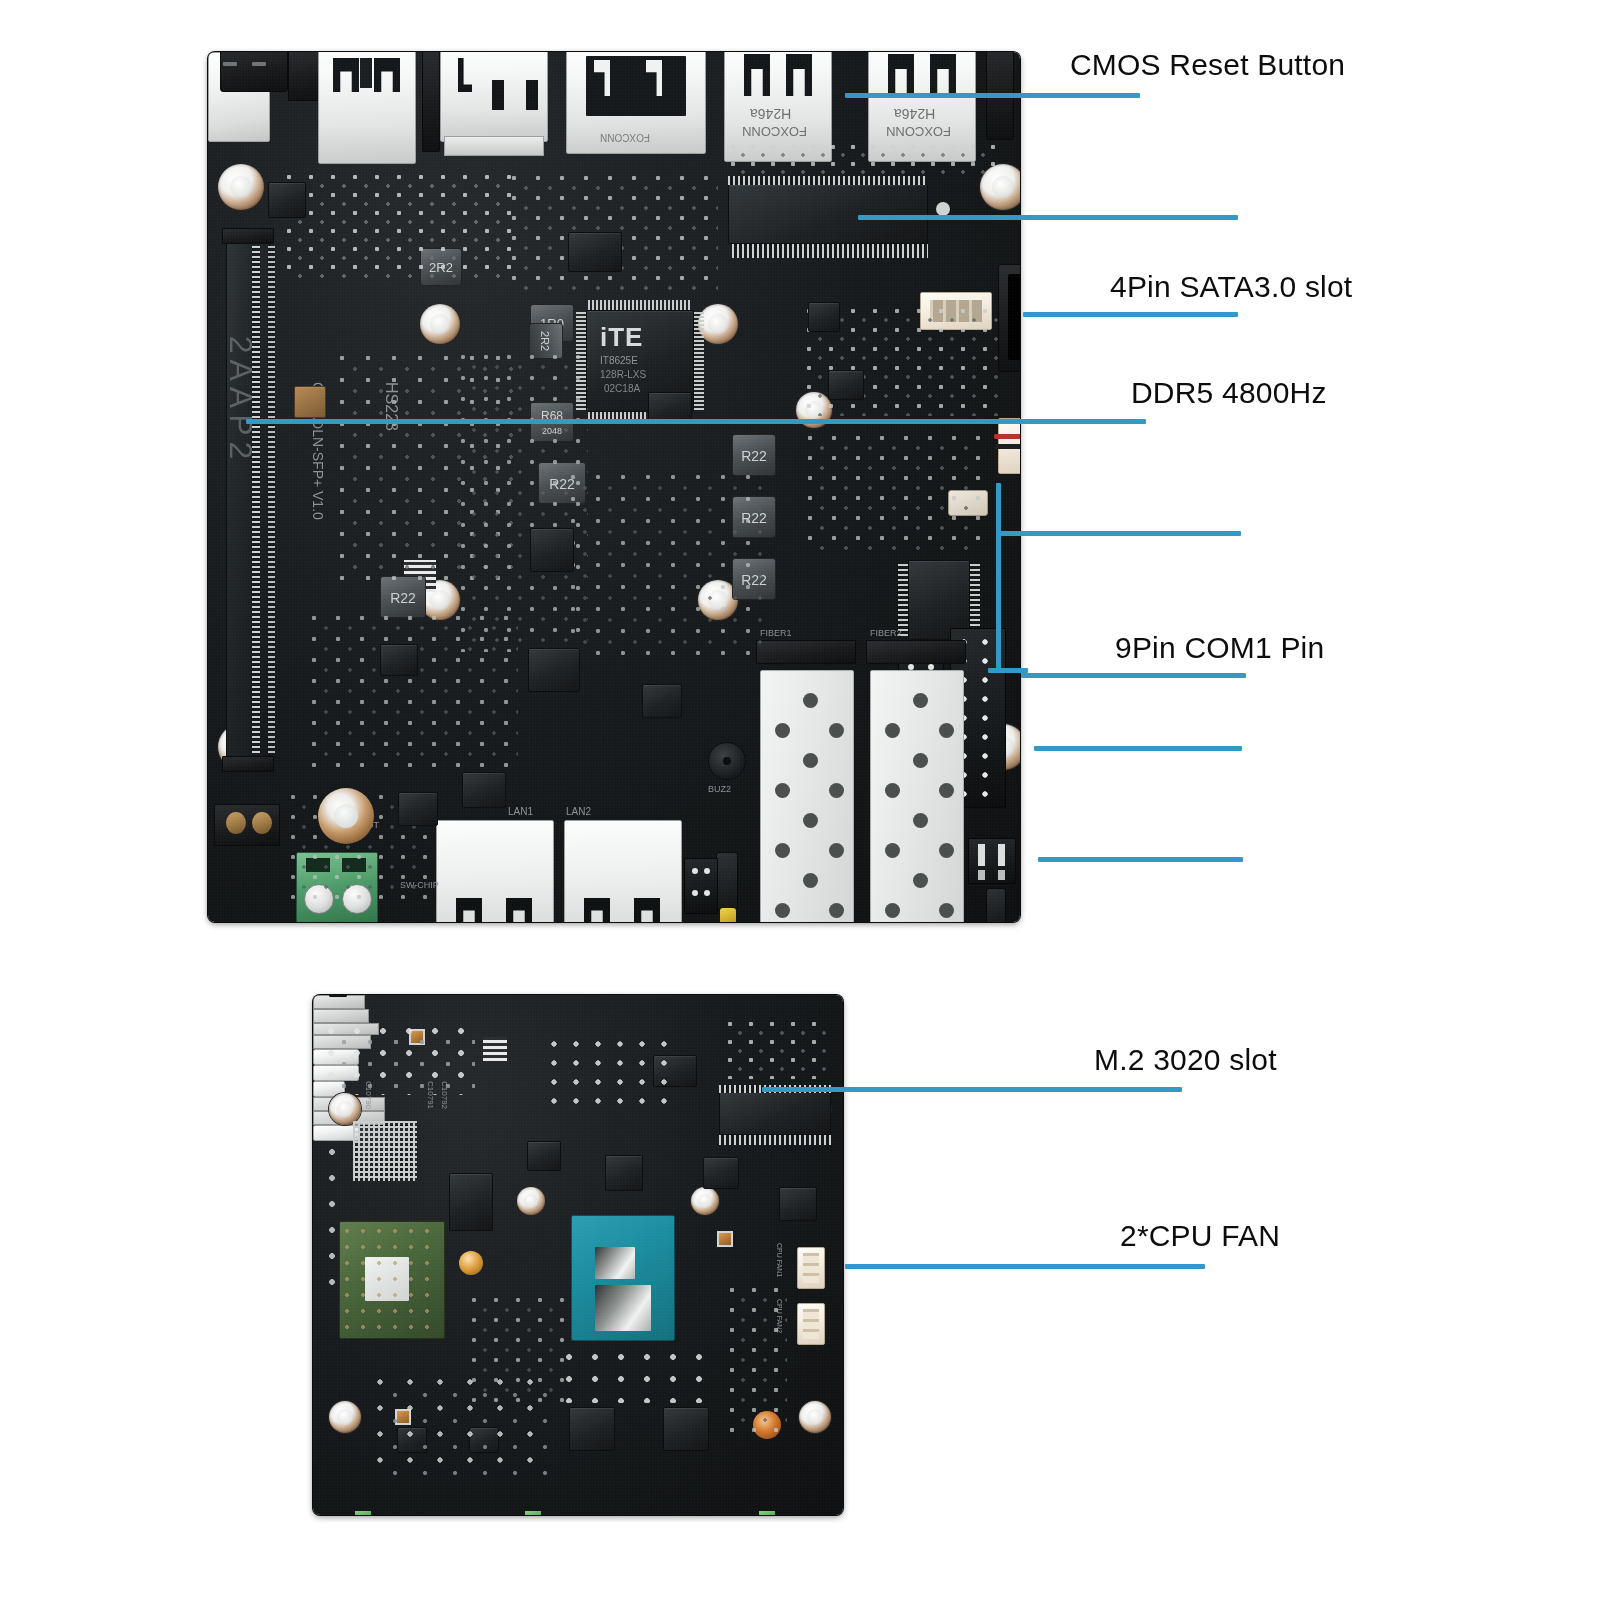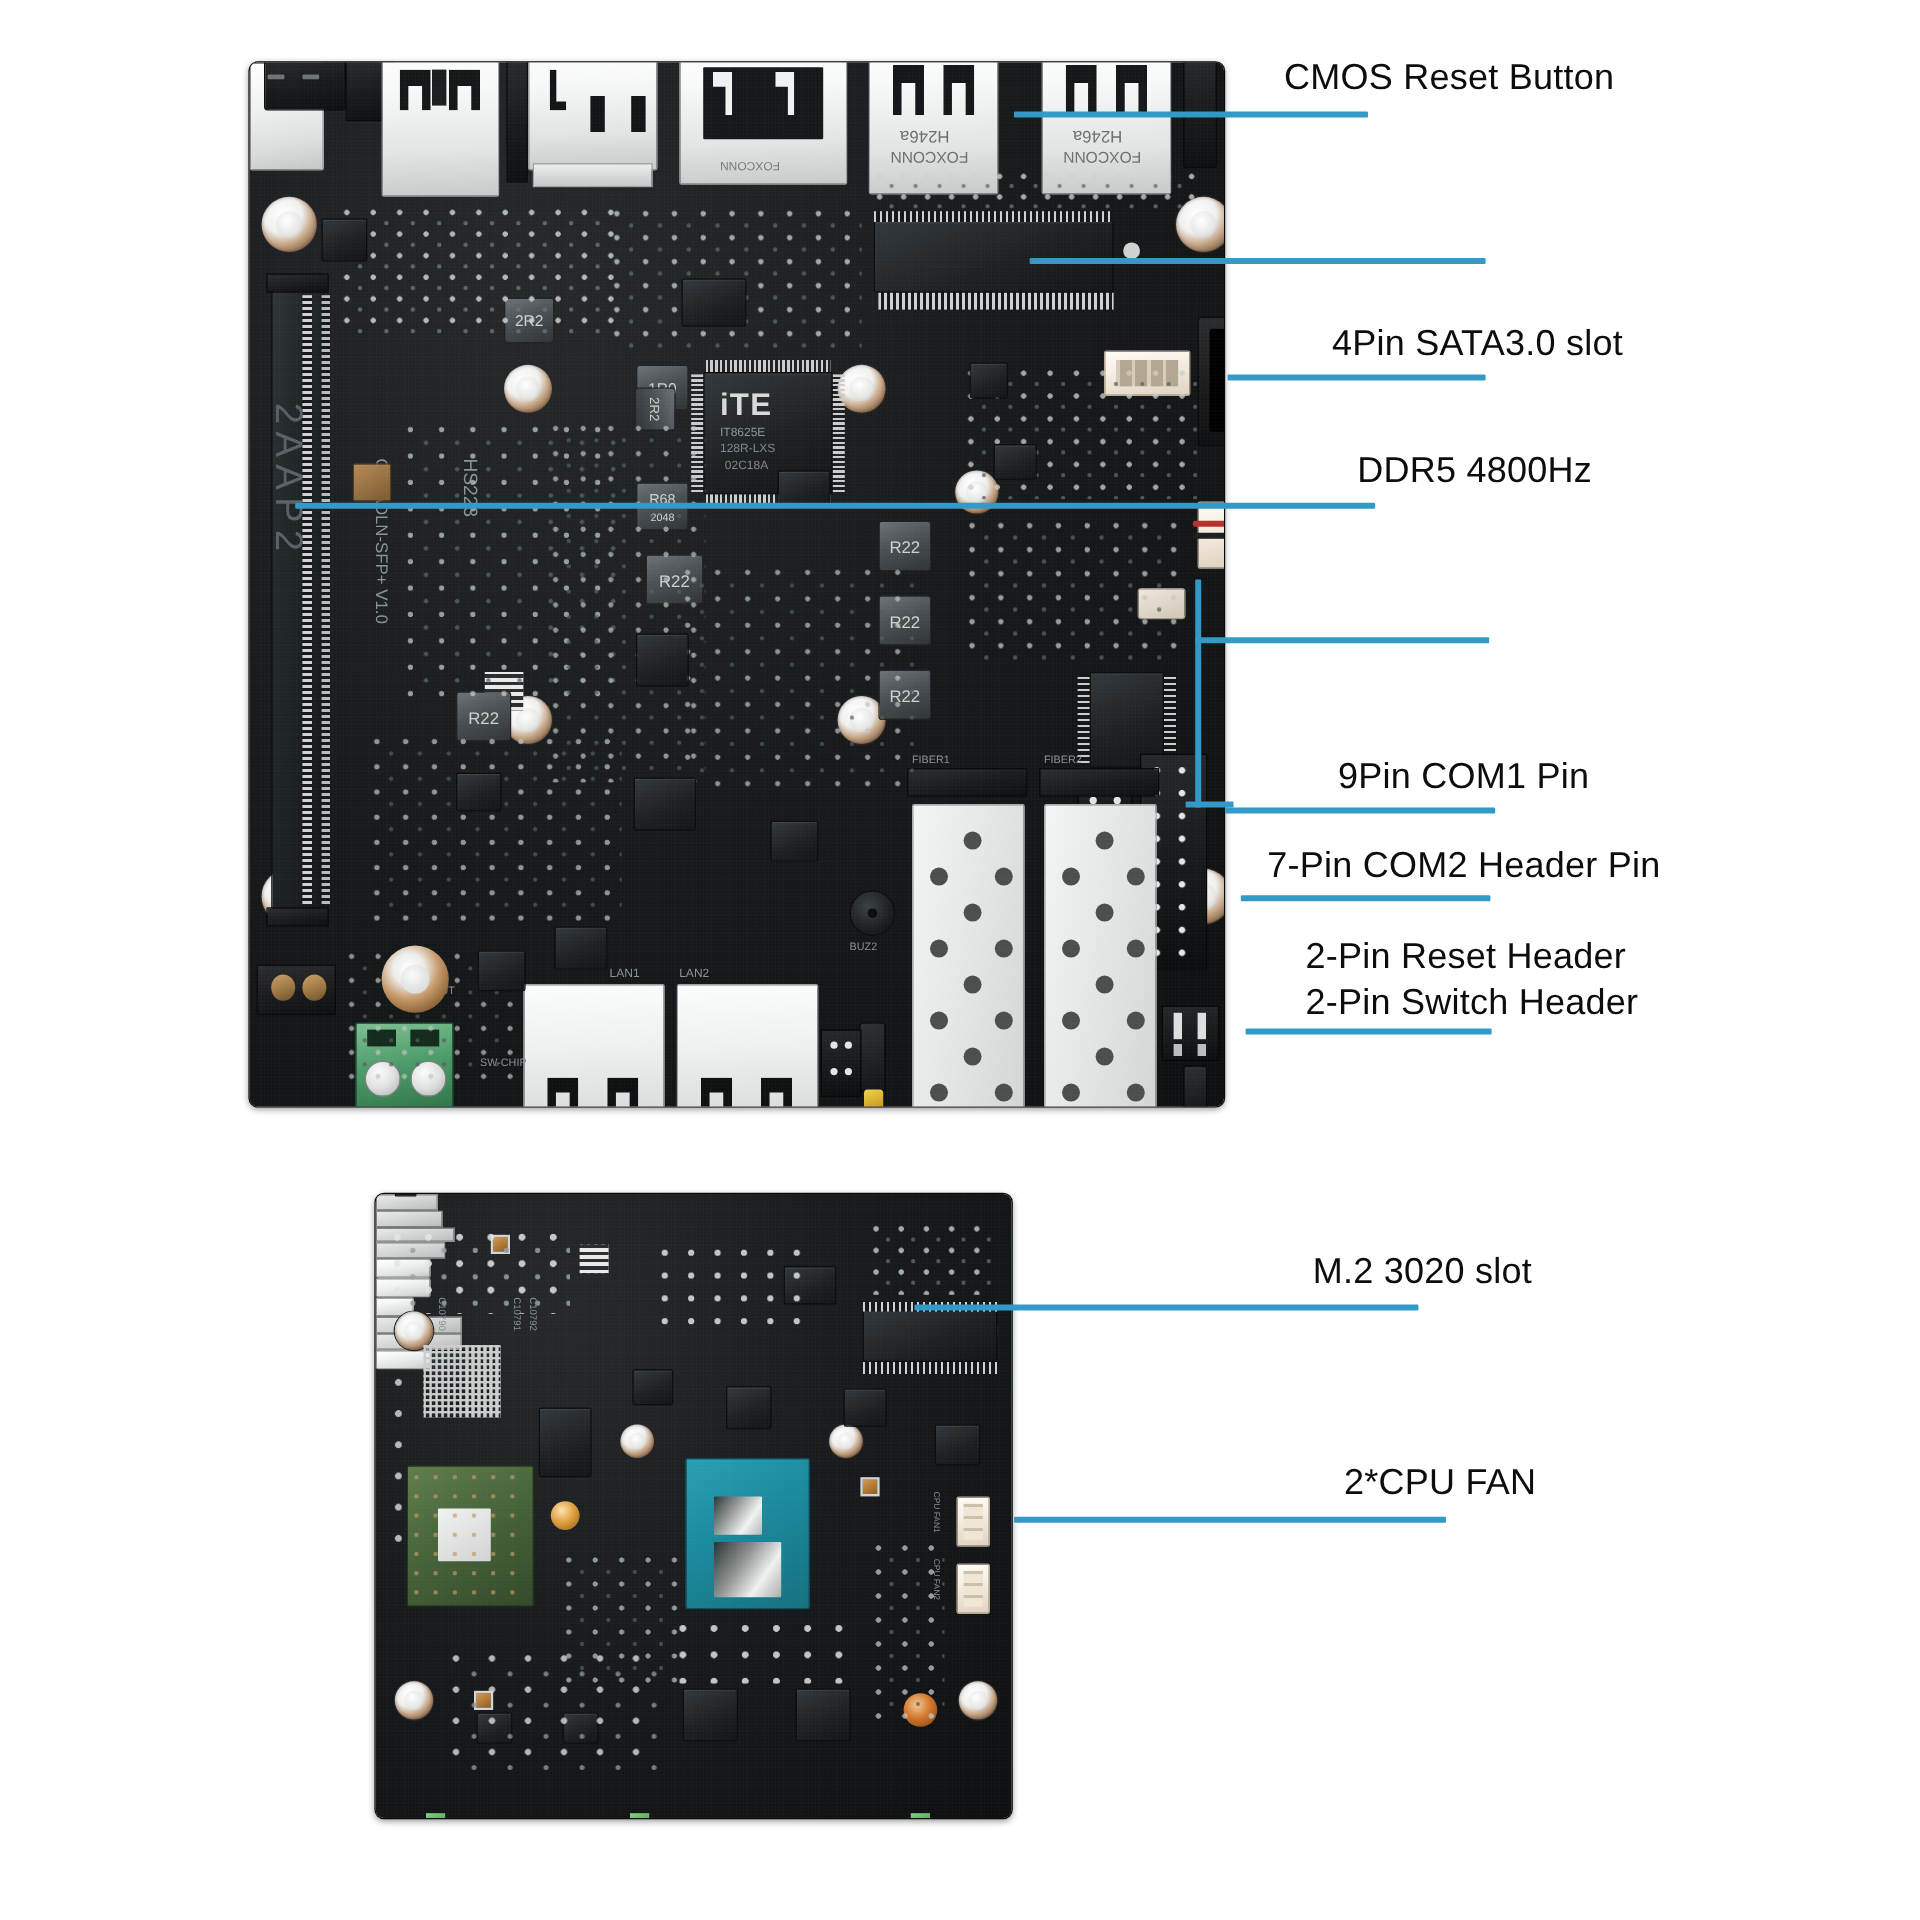--- a/index.html
+++ b/index.html
@@ -602,7 +602,6 @@
 
   <div class="callout" style="left:1115px; top:629px;">9Pin COM1 Pin</div>
 
-  <div class="callout" style="left:1056px; top:703px;">7-Pin COM2 Header Pin</div>
 
   <div class="callout" style="left:1088px; top:779px;">2-Pin Reset Header
 2-Pin Switch Header</div>

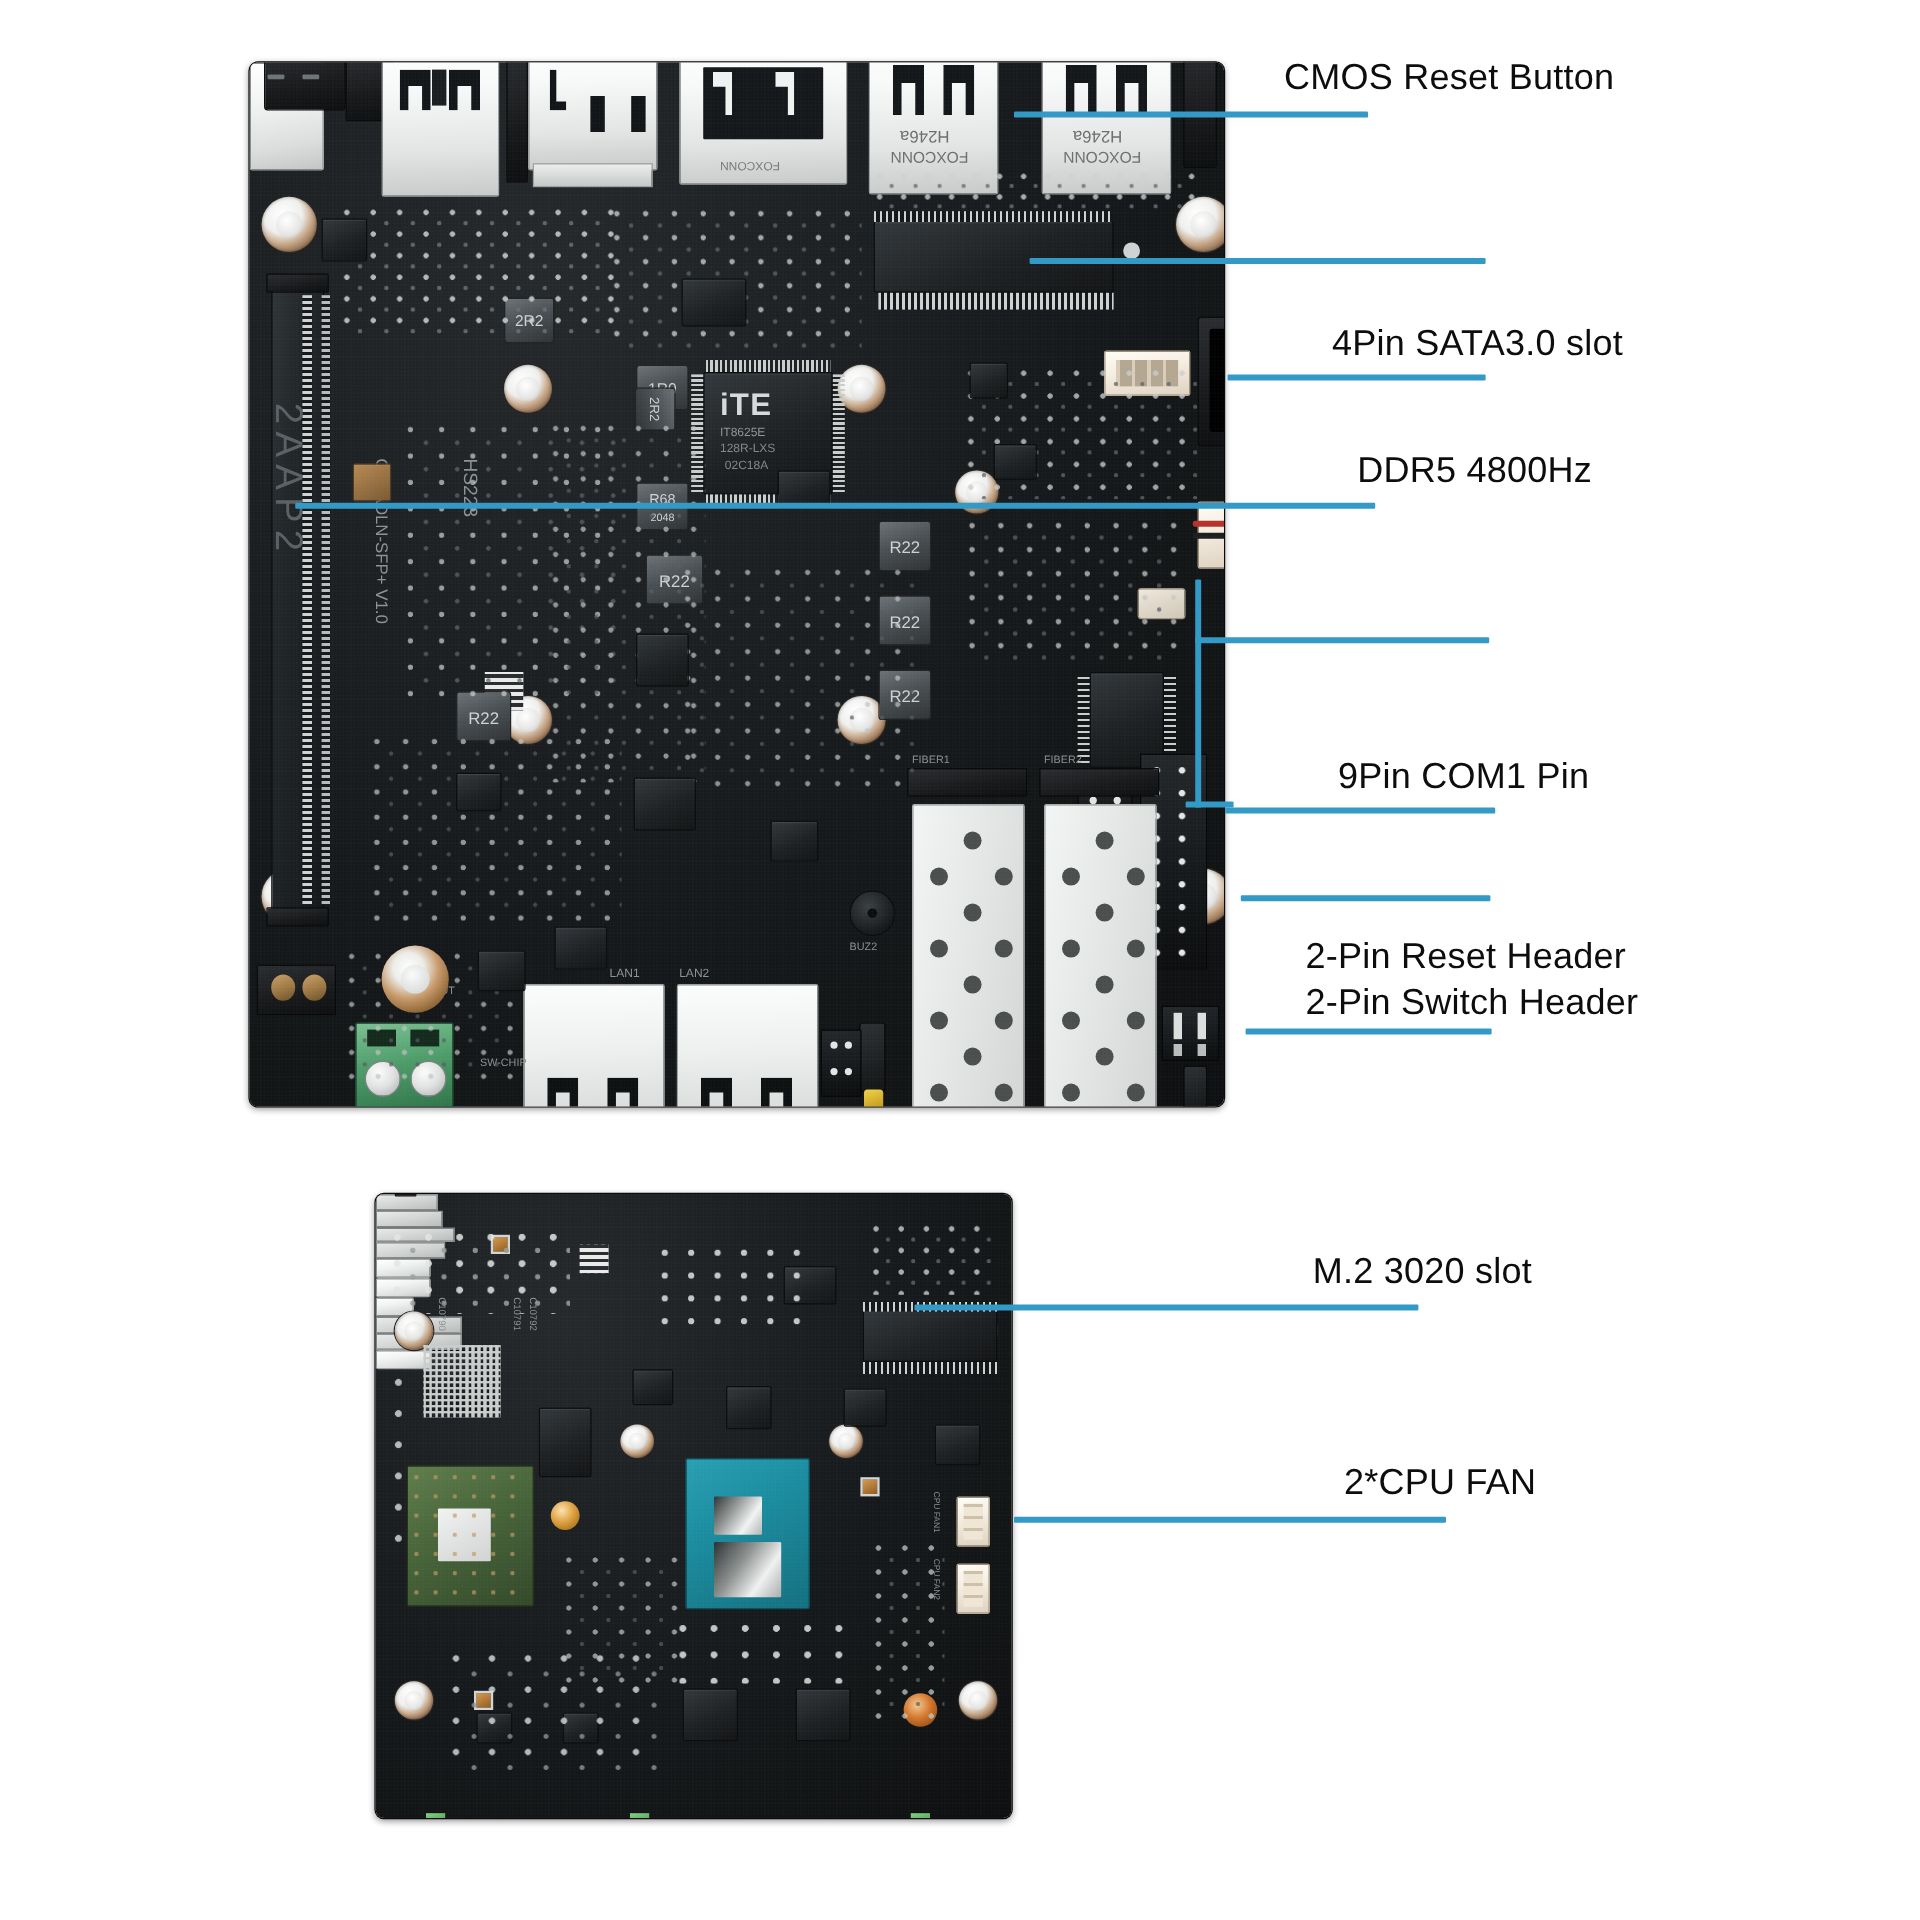--- a/index.html
+++ b/index.html
@@ -603,8 +603,6 @@
   <div class="callout" style="left:1115px; top:629px;">9Pin COM1 Pin</div>
 
 
-  <div class="callout" style="left:1088px; top:779px;">2-Pin Reset Header
-2-Pin Switch Header</div>
 
   <div class="callout" style="left:1094px; top:1041px;">M.2 3020 slot</div>
 

